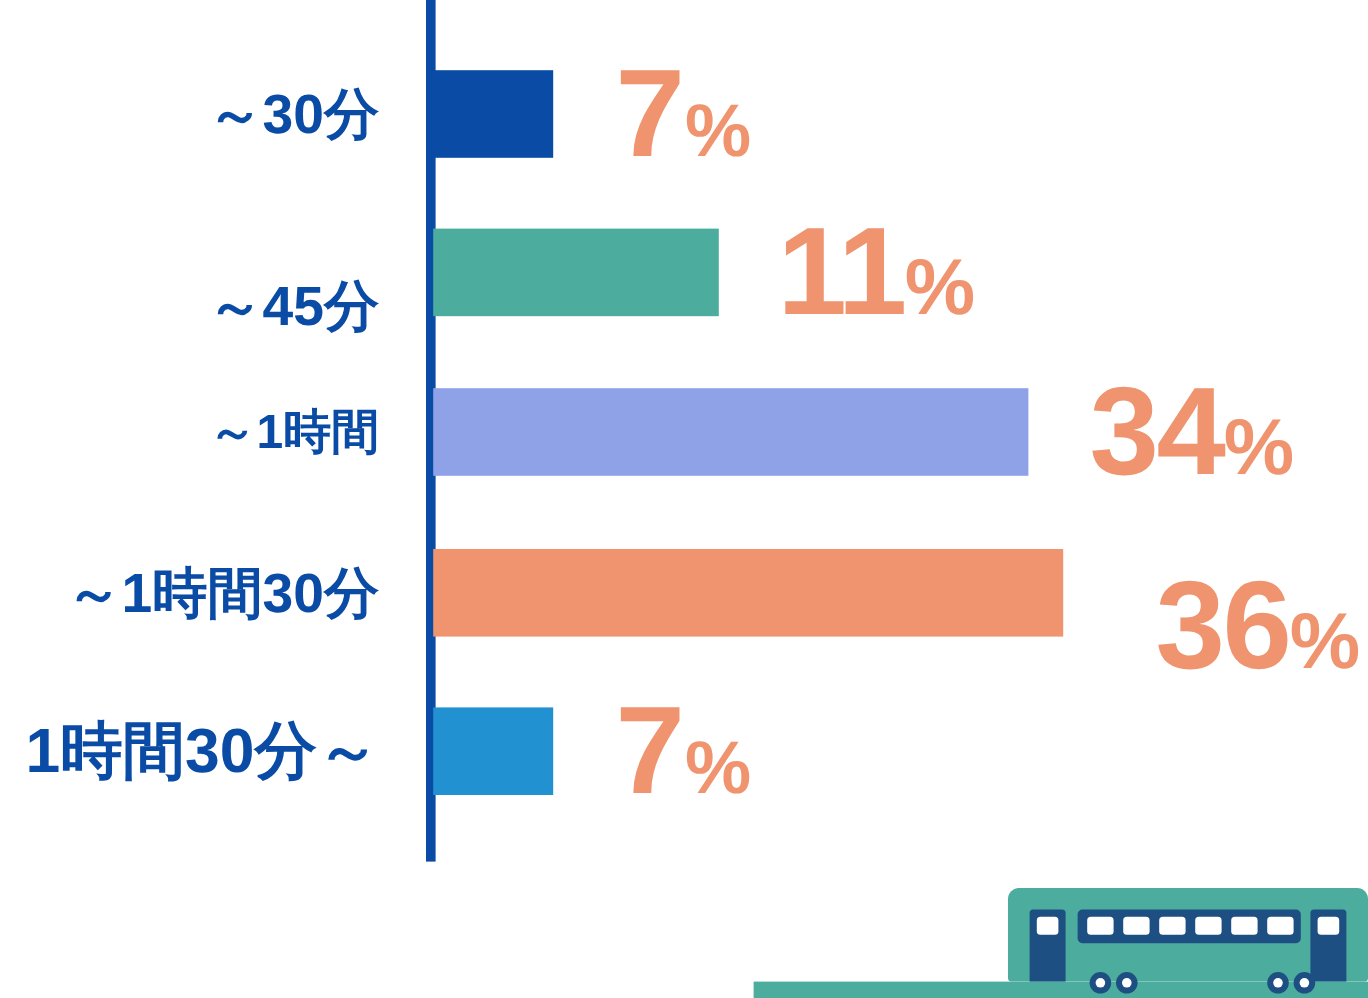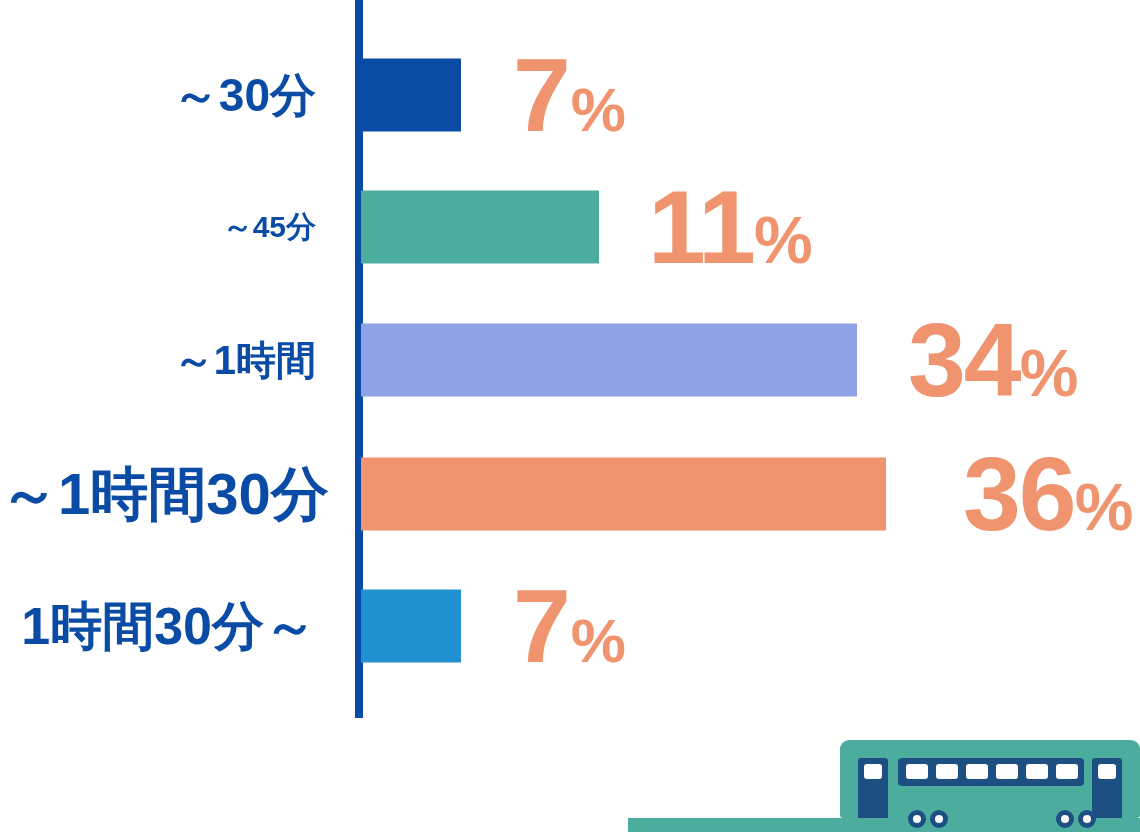--- a/index.html
+++ b/index.html
@@ -80,7 +80,7 @@
 
   
   .r0 .cat-label-wrap { width: 316px; font-size: 46px; }
-  .r1 .cat-label-wrap { width: 316px; font-size: 30px; }
+  .r1 .cat-label-wrap { width: 316px; font-size: 46px; margin-top: 28px; }
   .r2 .cat-label-wrap { width: 316px; font-size: 40px; }
   .r3 .cat-label-wrap { width: 316px; font-size: 58px; }
   .r4 .cat-label-wrap { width: 316px; font-size: 52px; }

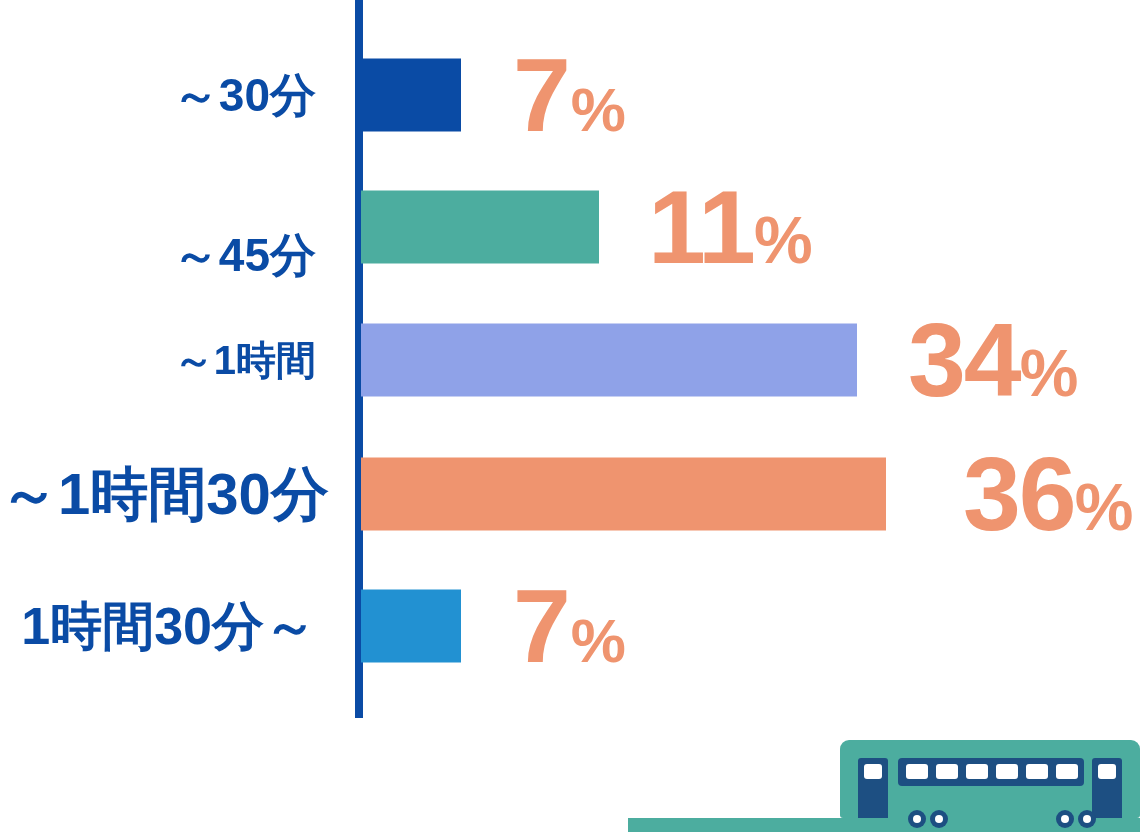--- a/index.html
+++ b/index.html
@@ -82,7 +82,7 @@
   .r0 .cat-label-wrap { width: 316px; font-size: 46px; }
   .r1 .cat-label-wrap { width: 316px; font-size: 46px; margin-top: 28px; }
   .r2 .cat-label-wrap { width: 316px; font-size: 40px; }
-  .r3 .cat-label-wrap { width: 316px; font-size: 58px; }
+  .r3 .cat-label-wrap { width: 316px; font-size: 46px; }
   .r4 .cat-label-wrap { width: 316px; font-size: 52px; }
 
   

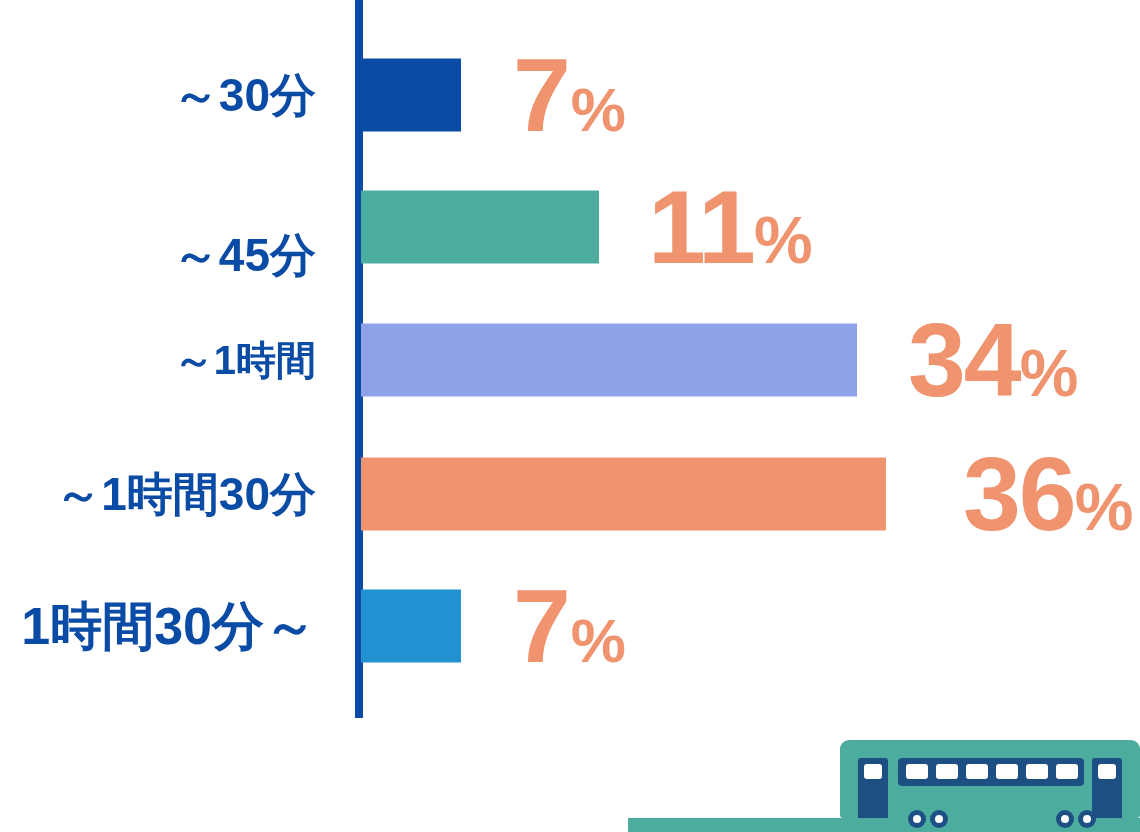--- a/index.html
+++ b/index.html
@@ -207,7 +207,7 @@
   <div class="bar-row r3" style="top:494px;">
     <div class="cat-label-wrap">～1時間30分</div>
     <div class="bar" style="width:525px;background:#ef946f;"></div>
-    <div class="value-wrap" style="left:963px;">
+    <div class="value-wrap" style="left:963px;margin-top:28px;">
       <span class="value-num">36</span><span class="value-pct tight">%</span>
     </div>
   </div>

